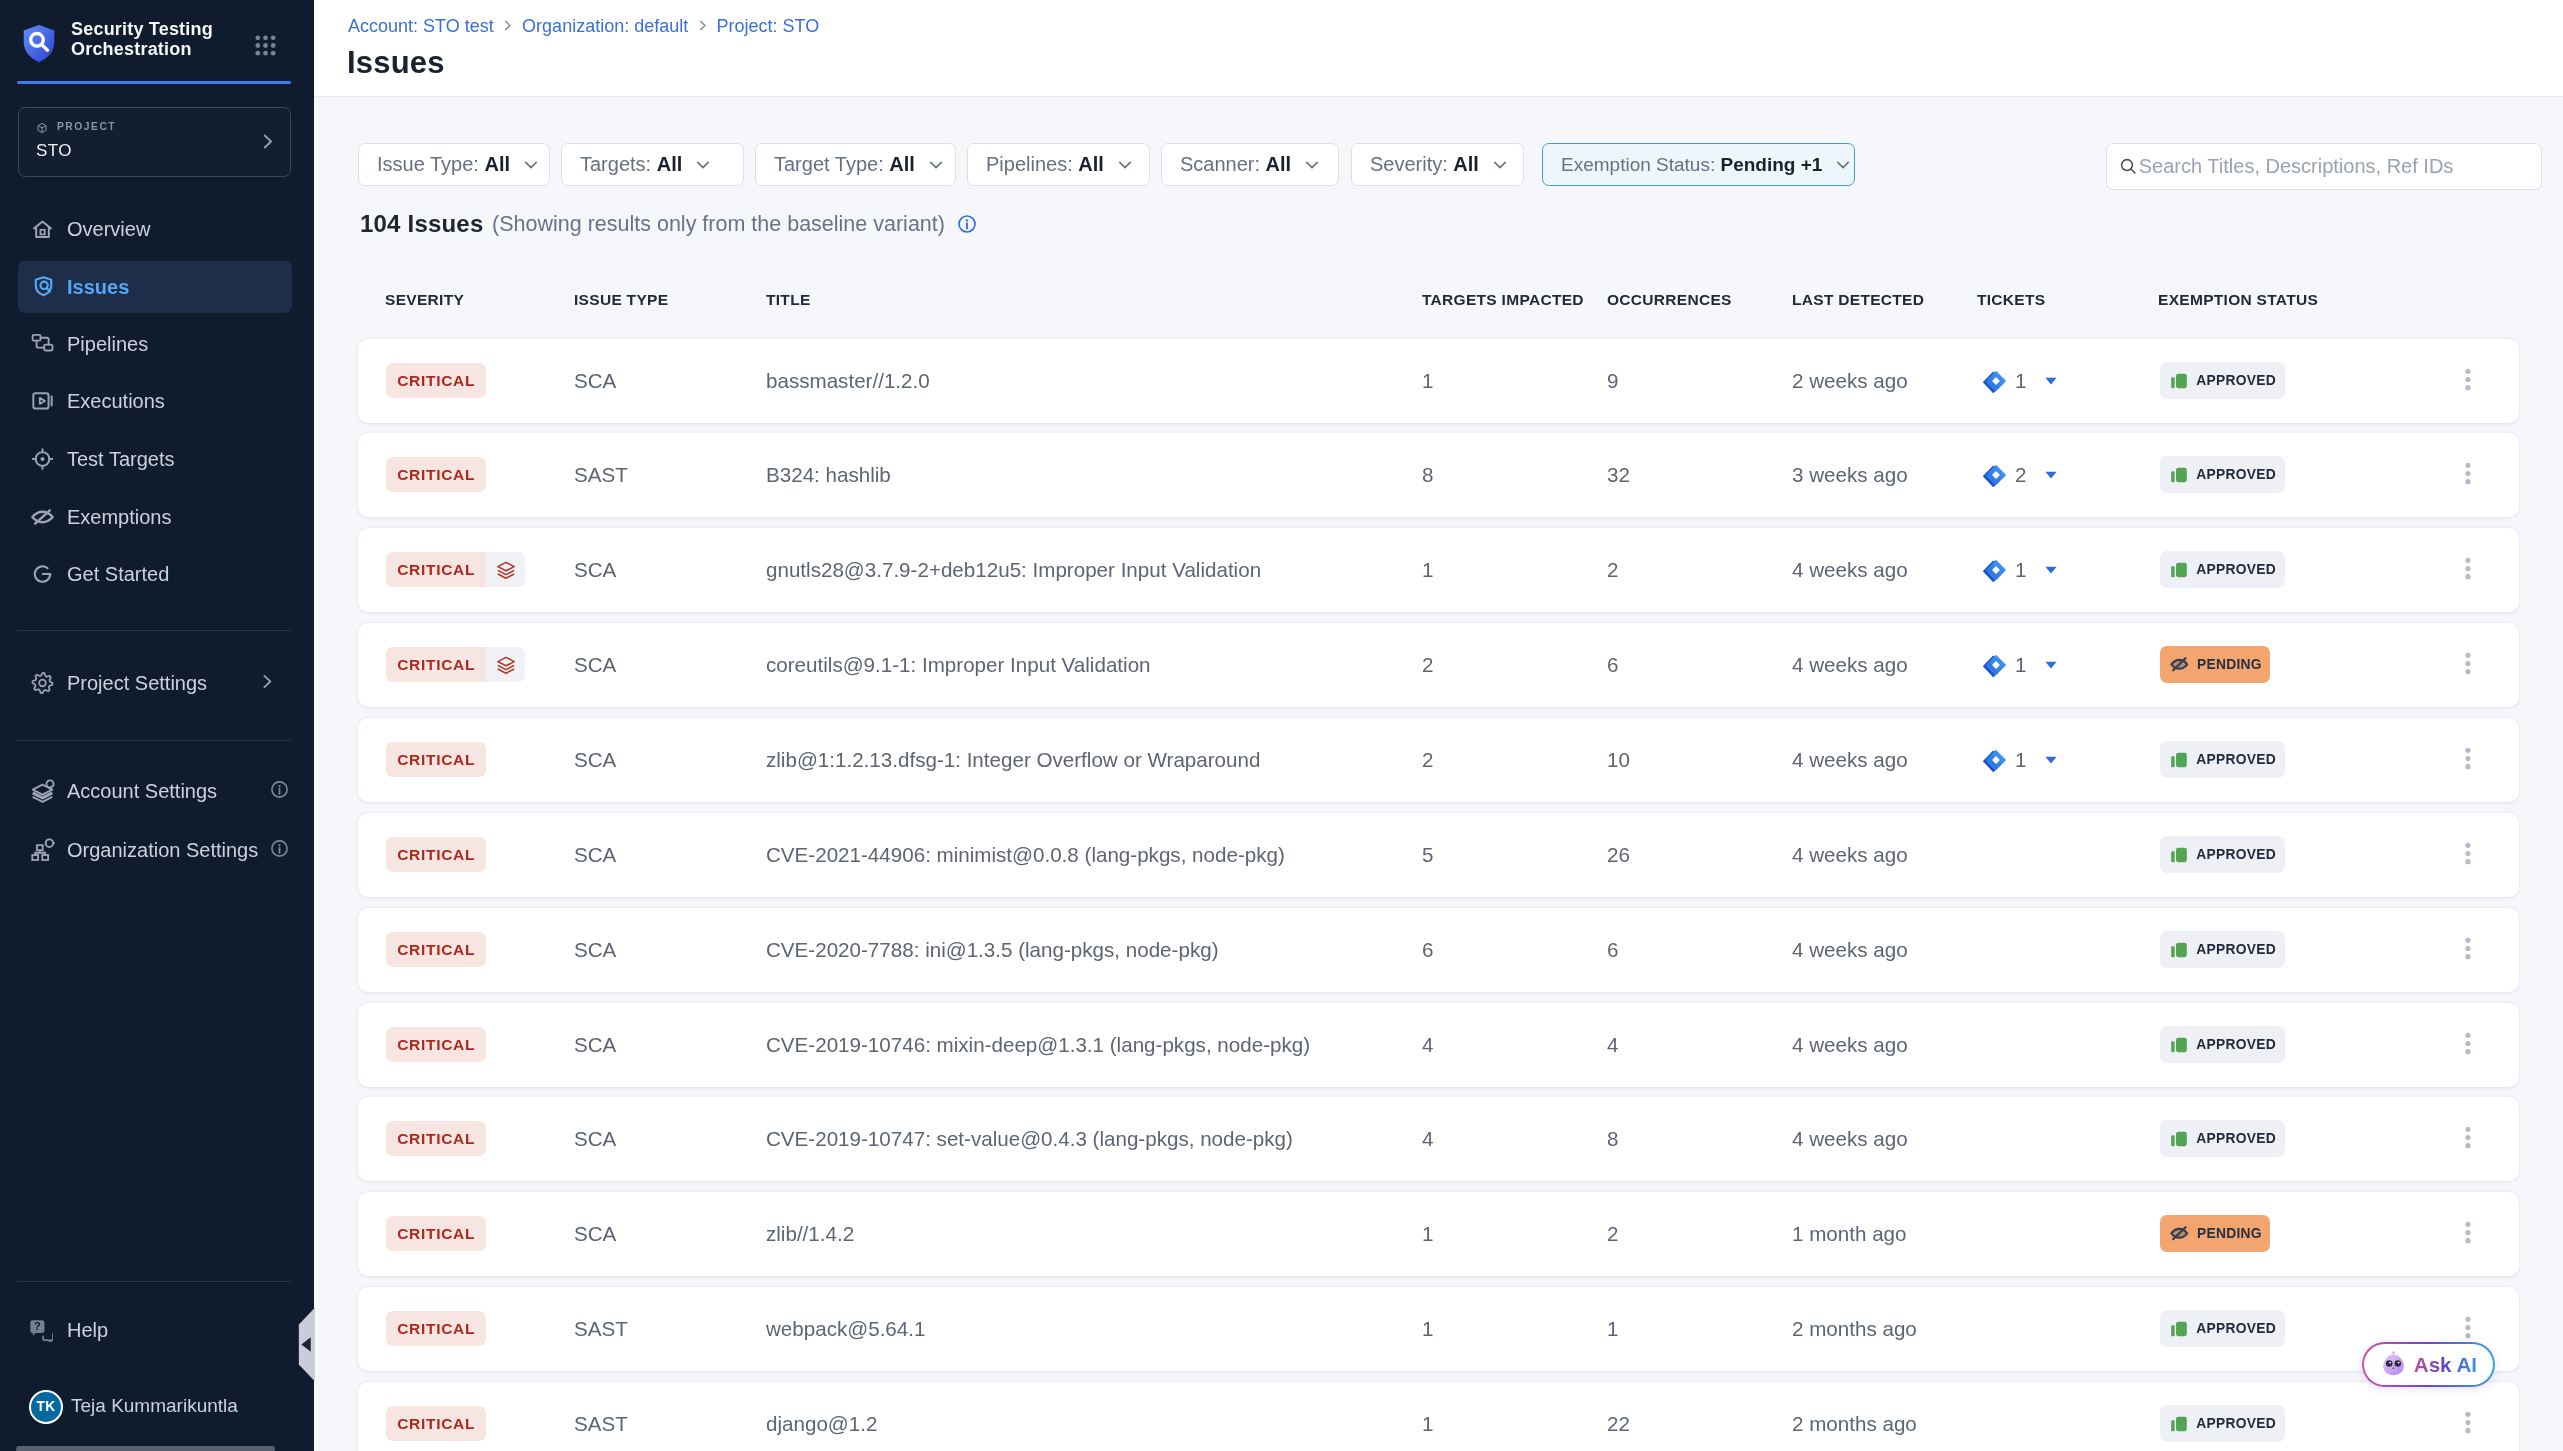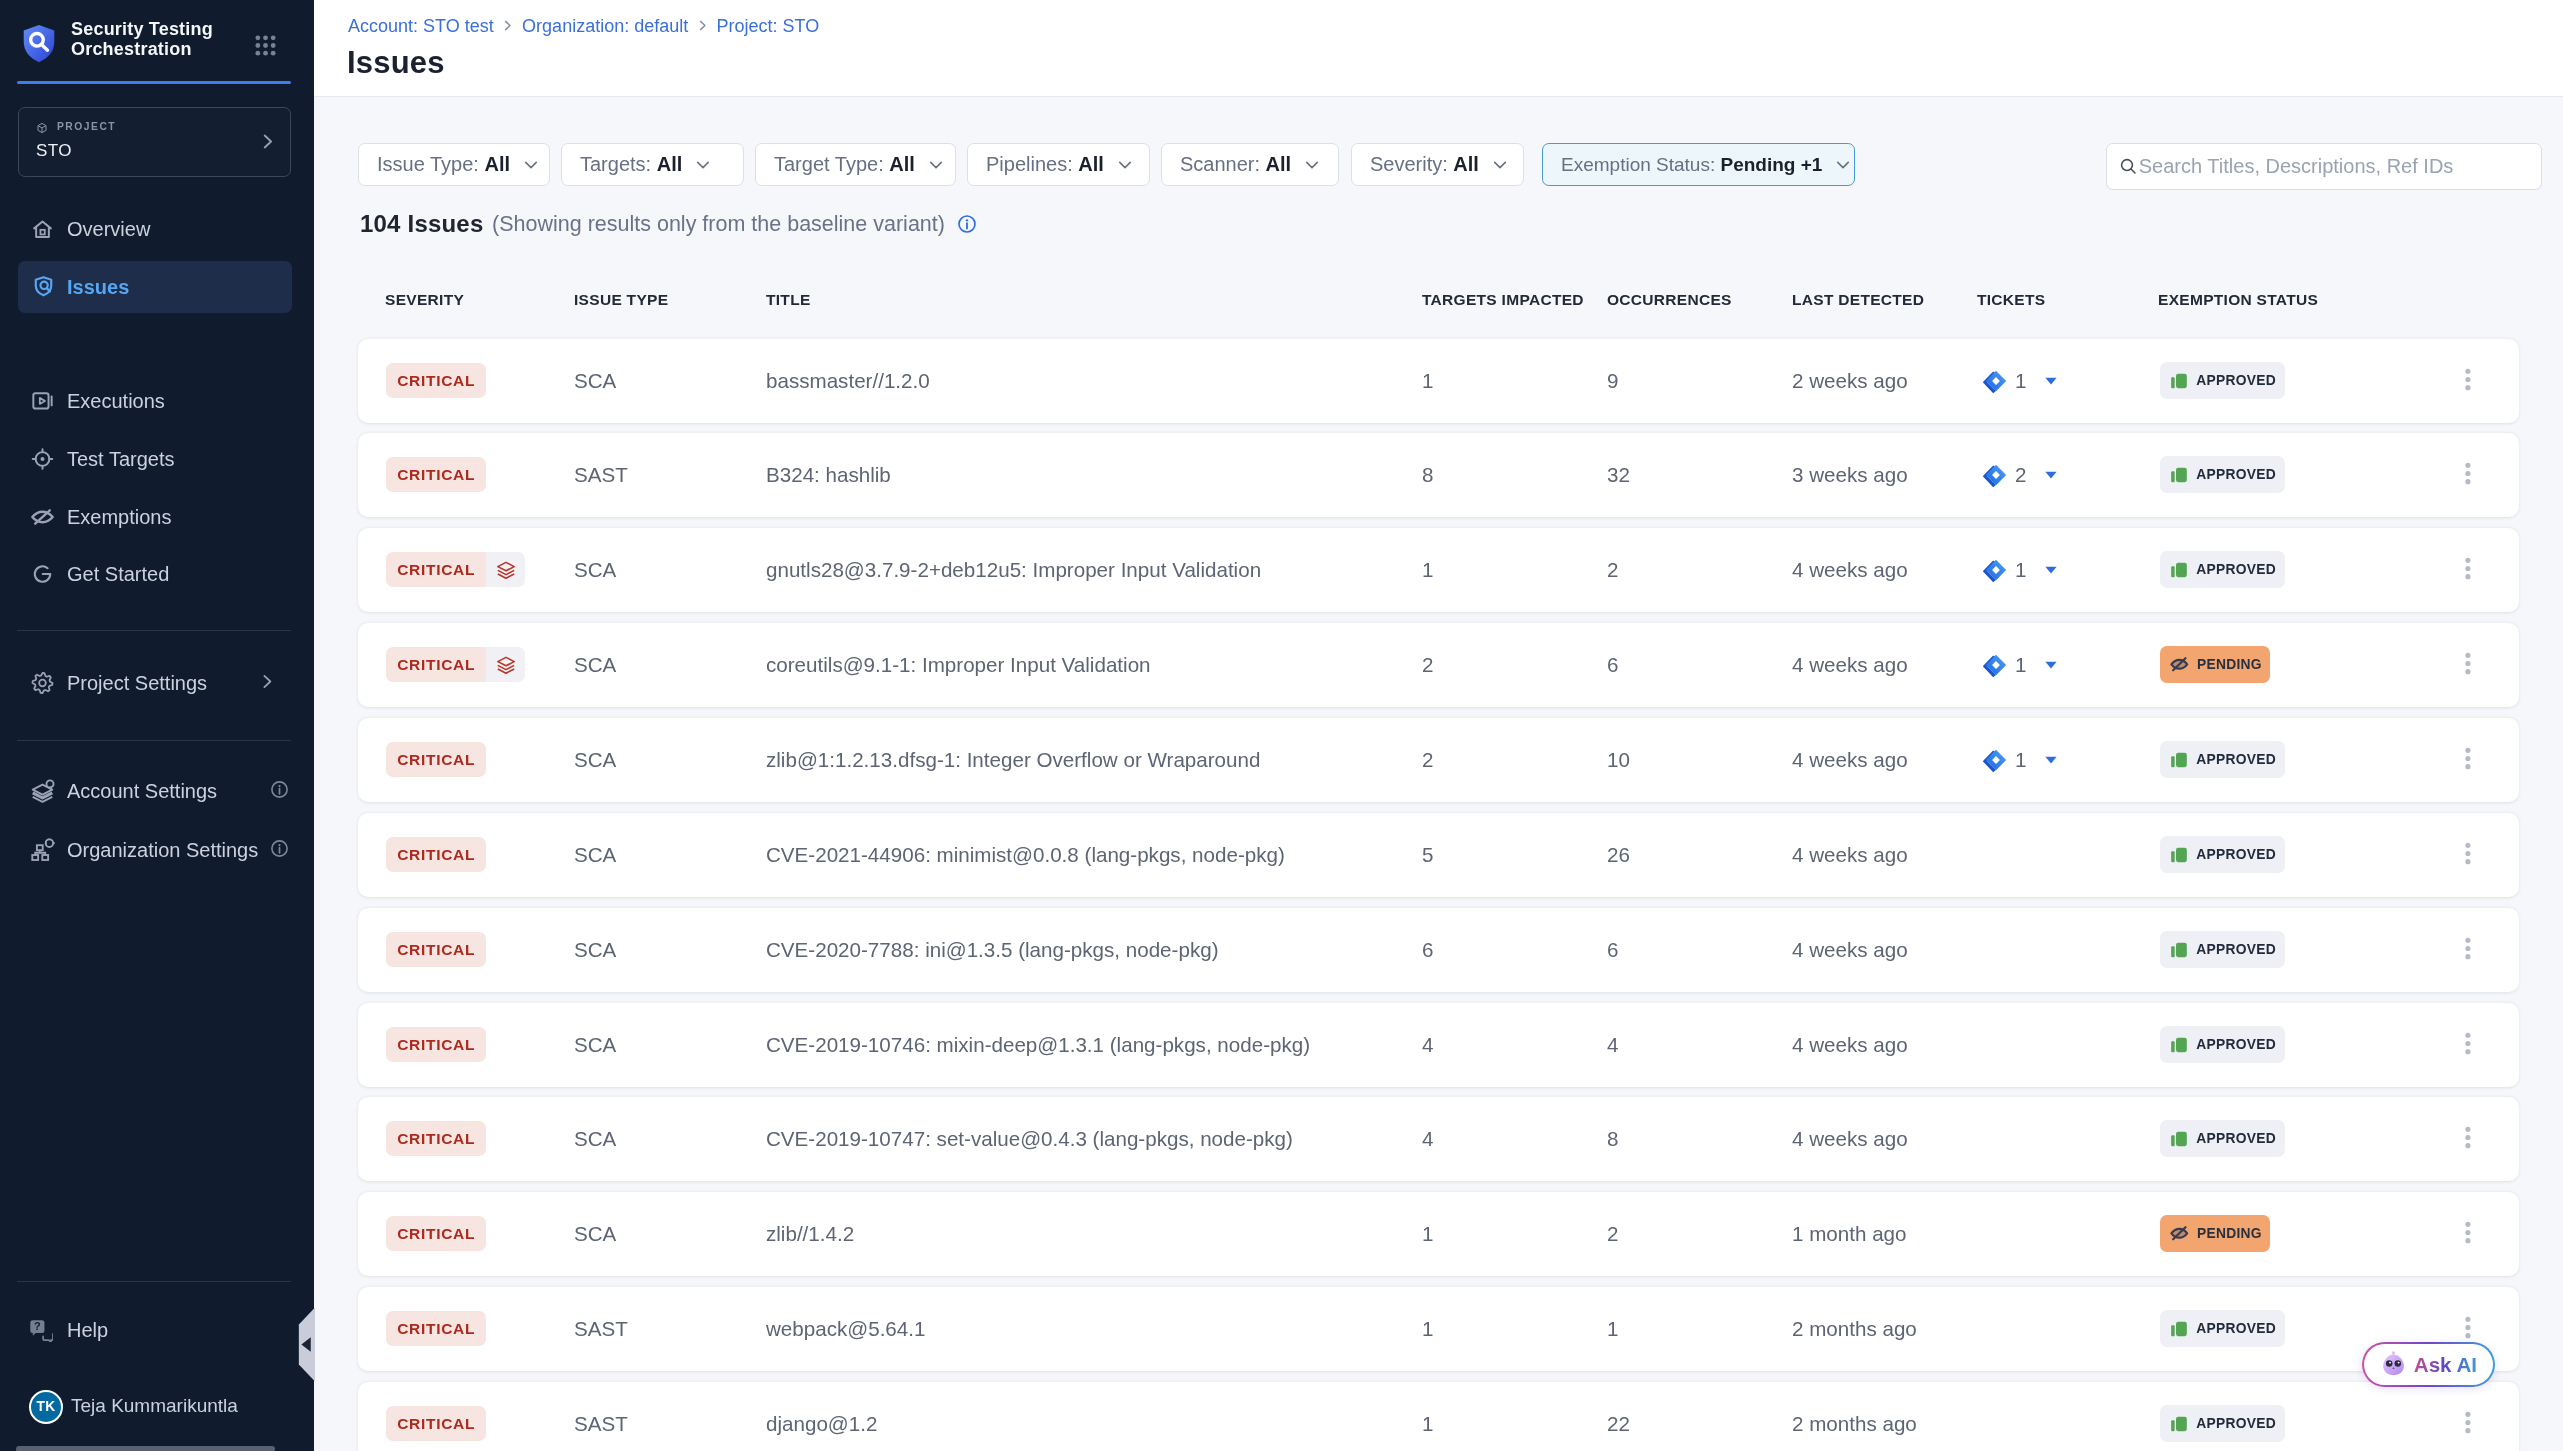--- a/index.html
+++ b/index.html
@@ -107,6 +107,16 @@
       </div>
       <div class="txt">Issues</div>
     </div>
+<div class="nav" style="top:318px">
+      <div class="ic">
+        <svg width="22.4" height="22.4" viewBox="0 0 24 24" fill="none">
+          <rect x="2.5" y="3.2" width="7.6" height="5.6" rx="1.4" stroke="#9aa3b4" stroke-width="1.8"></rect>
+          <rect x="13.6" y="12.6" width="8" height="5.6" rx="1.4" stroke="#9aa3b4" stroke-width="1.8"></rect>
+          <path d="M10.1 6h6.2c.9 0 1.6.7 1.6 1.6v5M6.3 8.8v5.1c0 .9.7 1.6 1.6 1.6h5.7" stroke="#9aa3b4" stroke-width="1.8" stroke-linecap="round" stroke-linejoin="round"></path>
+        </svg>
+      </div>
+      <div class="txt">Pipelines</div>
+    </div>
 <div class="nav" style="top:375px">
       <div class="ic">
         <svg width="22.4" height="22.4" viewBox="0 0 24 24" fill="none">

